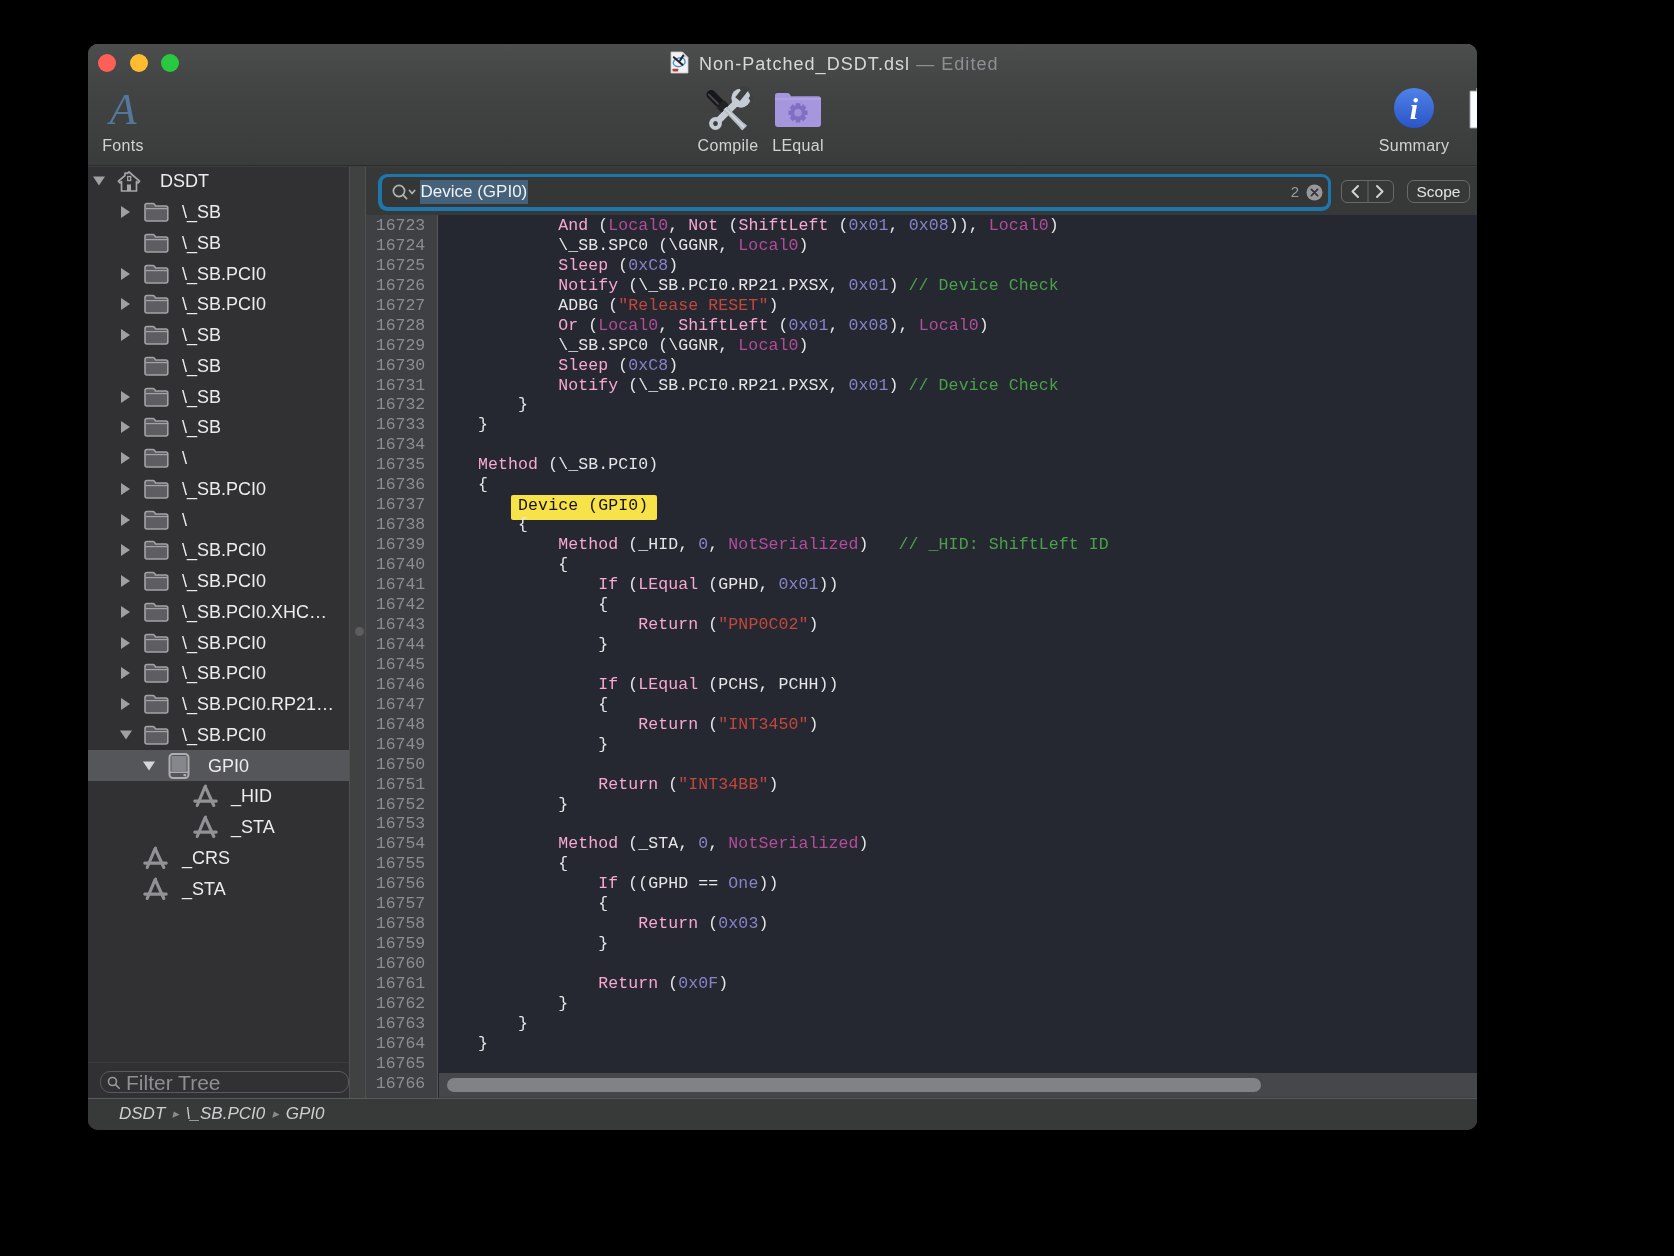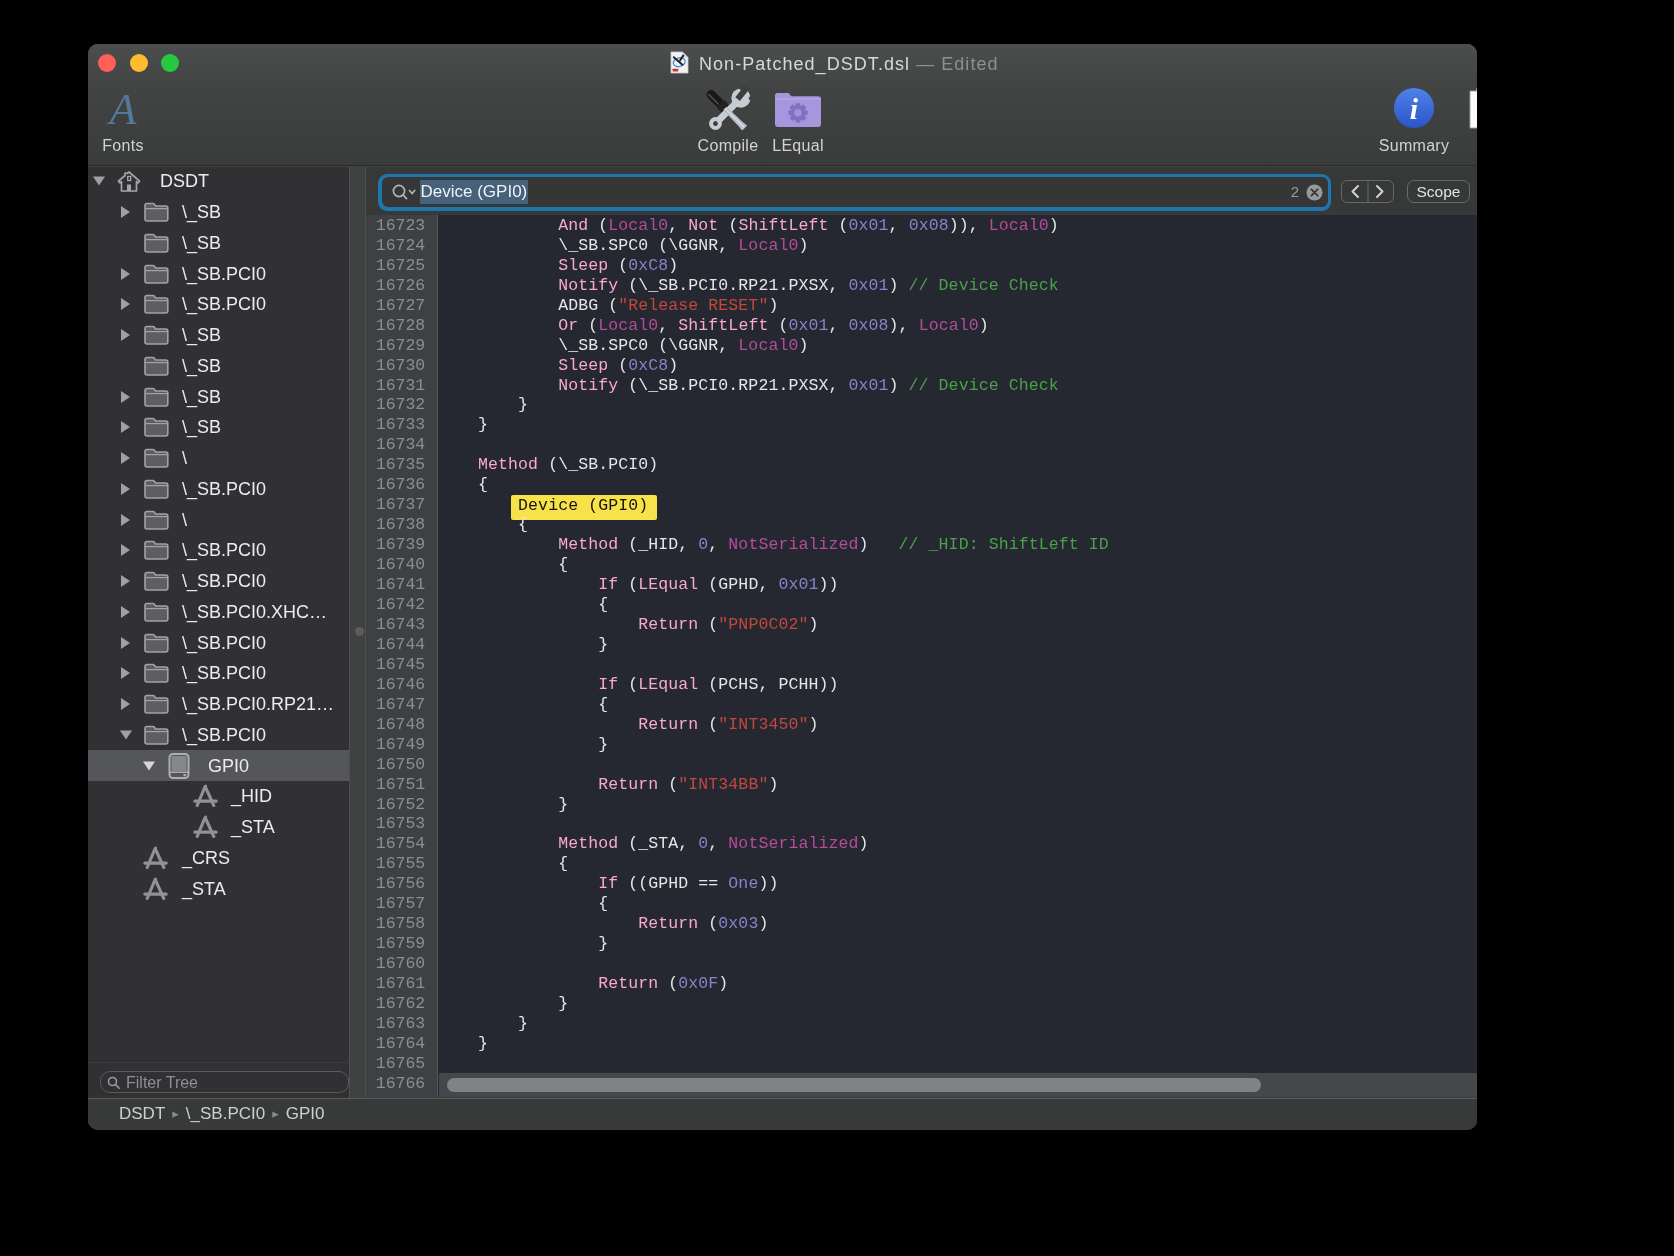--- a/index.html
+++ b/index.html
@@ -45,7 +45,7 @@
   .icon{position:absolute;top:50%;transform:translateY(-50%);}
   .filter-sep{position:absolute;left:0;top:894.5px;width:261px;height:1px;background:#3c3c3e;}
   .filterbox{position:absolute;left:12px;top:904px;width:249px;height:22px;border:1.5px solid #5a5a5e;
-             border-radius:10px;color:#8f8f93;font-size:16px;}
+             border-radius:10px;color:#8f8f93;font-size:21px;}
   .sfield{position:absolute;left:290px;top:129.5px;width:953px;height:37px;border-radius:9px;
           background:#1f76aa;}
   .sfield .inner{position:absolute;left:3.5px;top:3.5px;right:3.5px;bottom:3.5px;background:#353736;

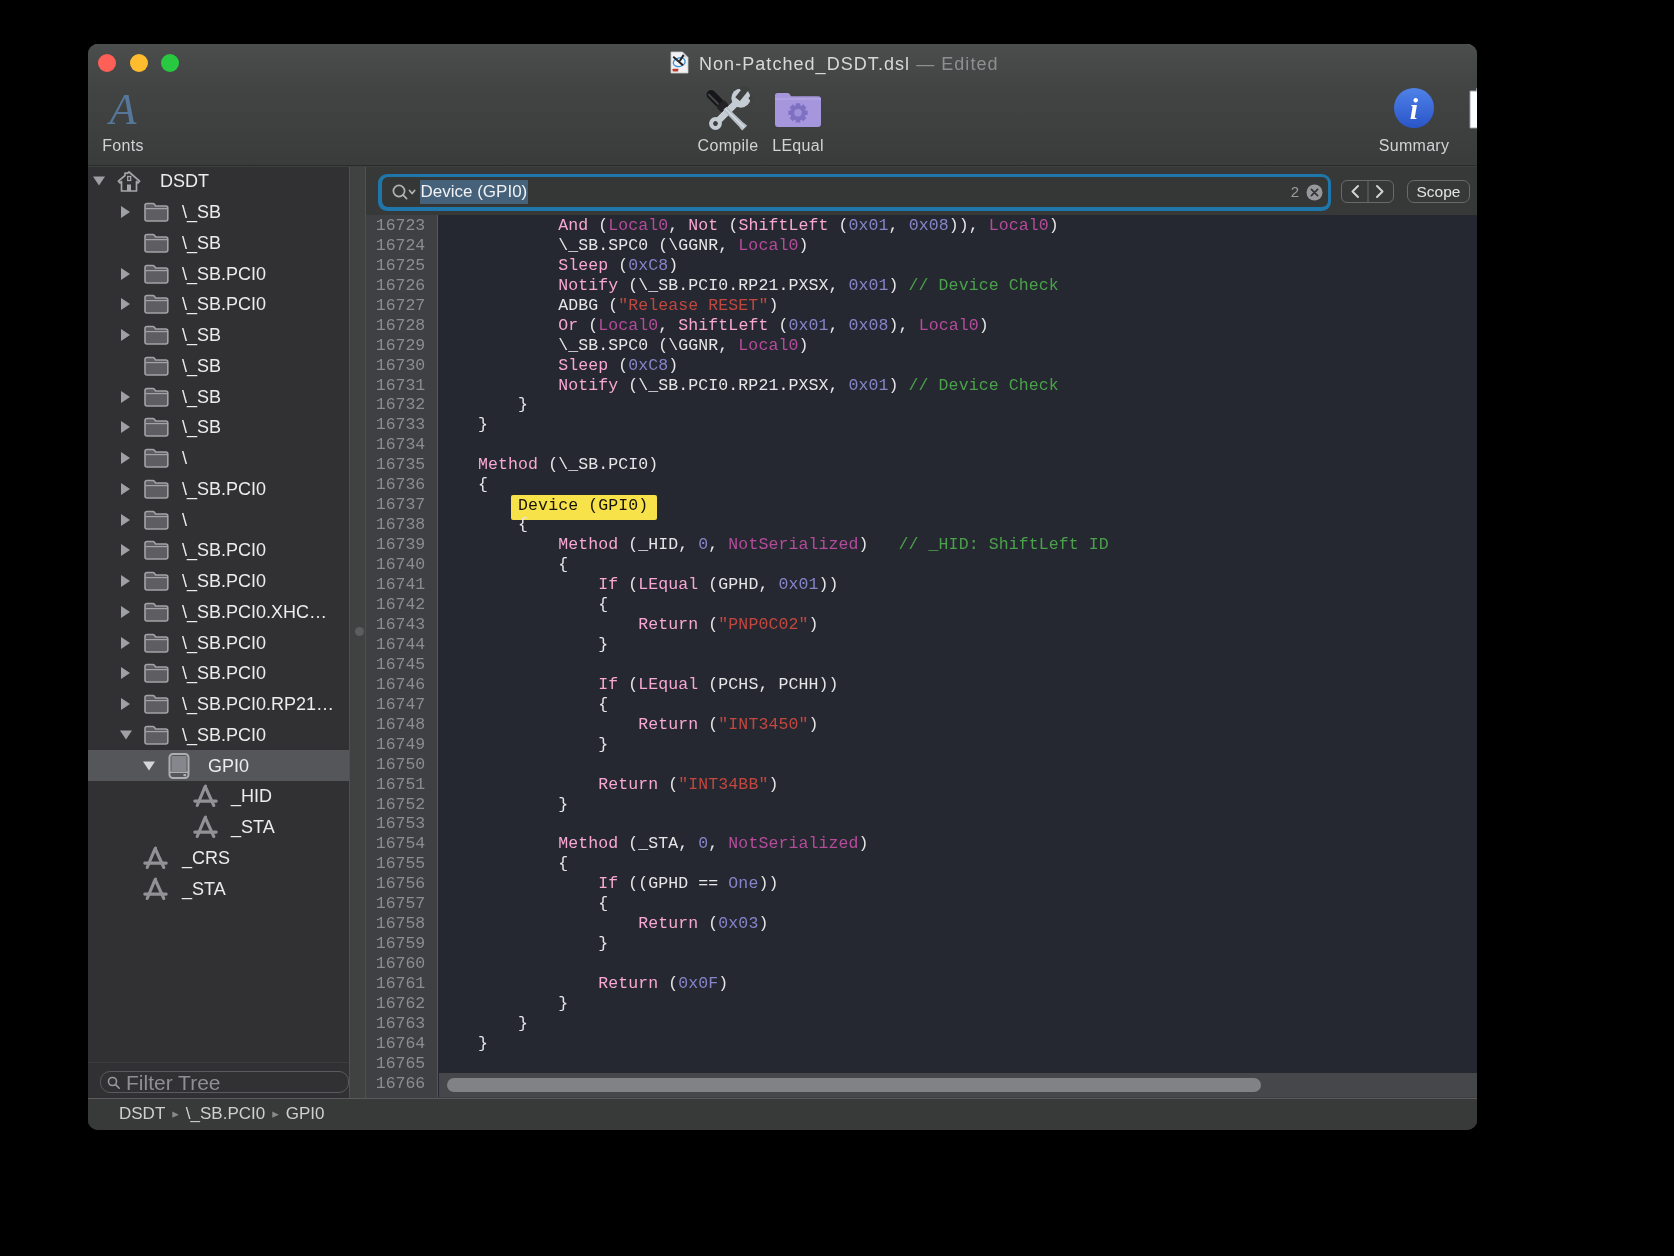--- a/index.html
+++ b/index.html
@@ -497,7 +497,7 @@
       <div class="vthumb"></div>
     </div>
   <div class="pathbar">
-    <span style="position:absolute;left:31px;top:5px;">DSDT<span class="sep">▸</span>\_SB.PCI0<span class="sep">▸</span>GPI0</span>
+    <span style="position:absolute;left:31px;top:5px;font-style:italic;">DSDT<span class="sep">▸</span>\_SB.PCI0<span class="sep">▸</span>GPI0</span>
   </div>
 </div>
 

